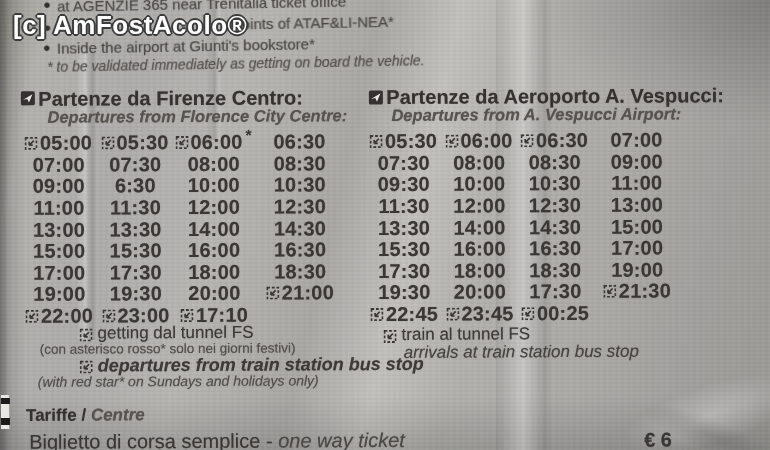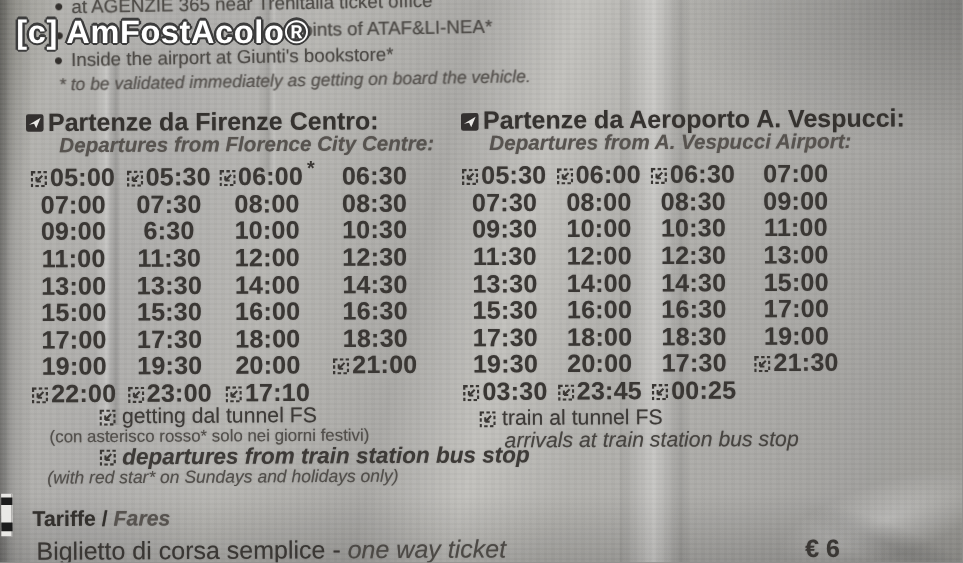--- a/index.html
+++ b/index.html
@@ -395,7 +395,7 @@
               <path d="M10 4 L5 9 M5 9 L5 5.2 M5 9 L8.8 9" stroke="#3a3734" stroke-width="1.8" fill="none"></path>
             </svg>
           </span>
-          <span class="time">03:30</span>
+          <span class="time">22:45</span>
         </div>
         <div class="cell">
           <span class="mk">

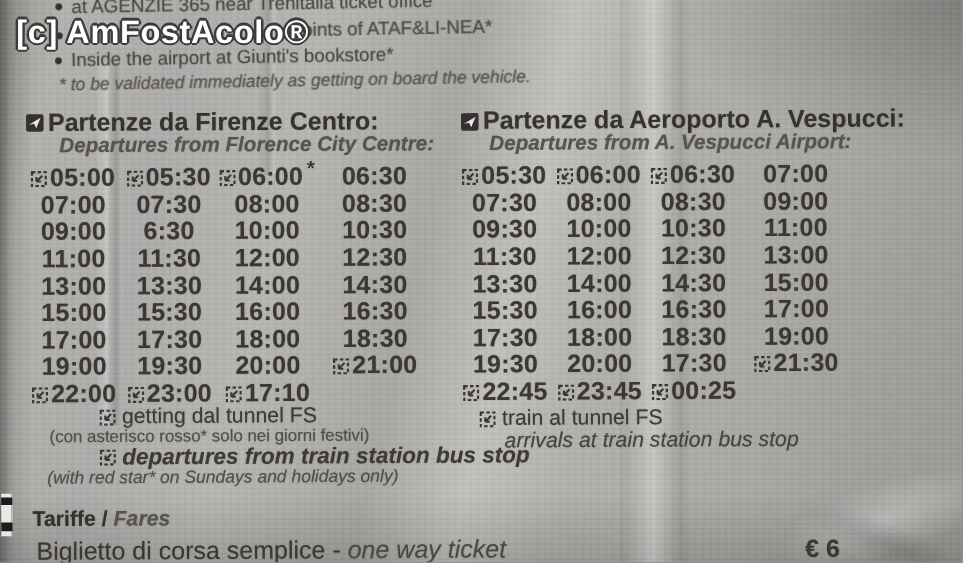--- a/index.html
+++ b/index.html
@@ -439,7 +439,7 @@
     <div class="fn italic soft" style="left:403px;top:343px">arrivals at train station bus stop</div>
 
     <div class="fares-h soft">
-      <span class="b">Tariffe /</span><span class="i"> Fares</span>
+      <span class="b">Tariffe /</span><span class="i"> Centre</span>
     </div>
     <div class="fares-line soft">
       <span>Biglietto di corsa semplice - </span><span class="i">one way ticket</span>

